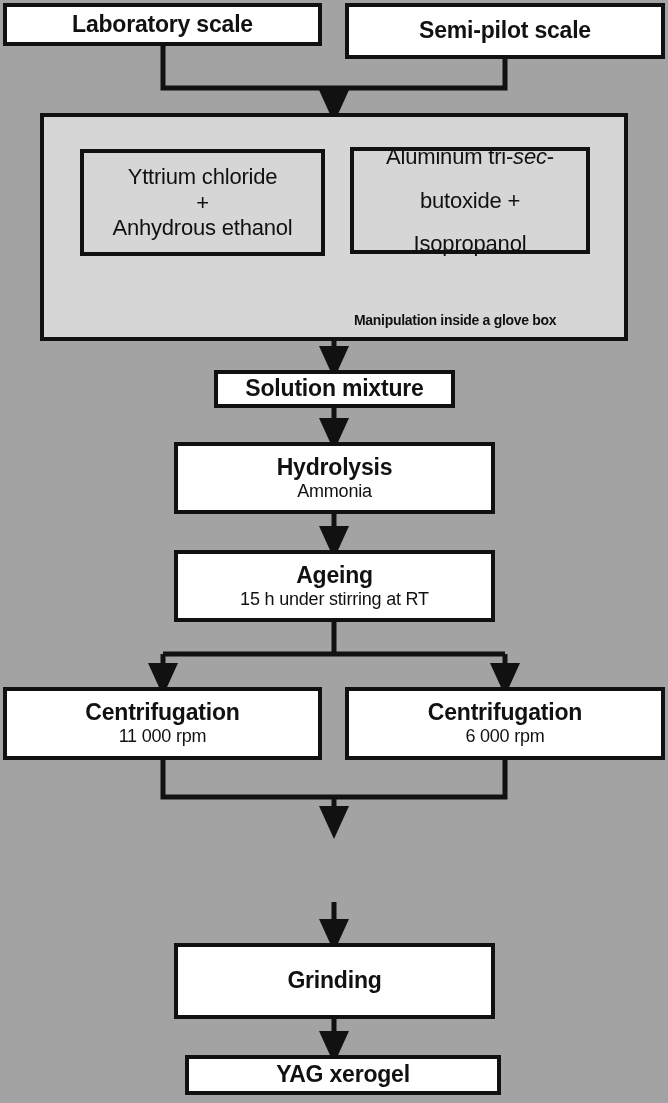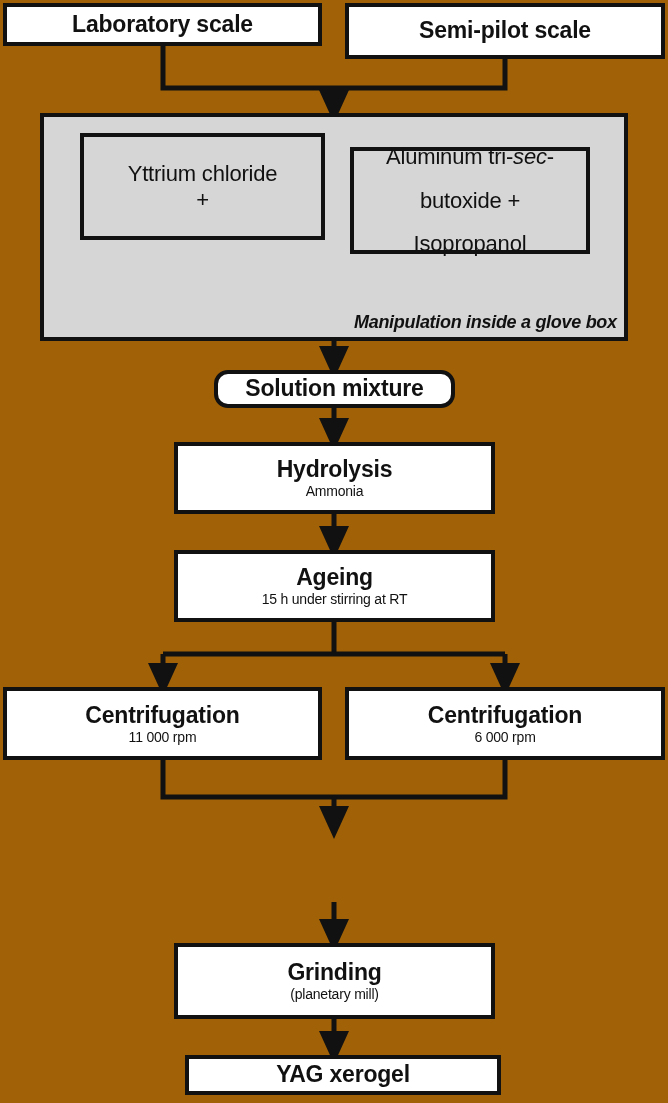--- a/index.html
+++ b/index.html
@@ -17,7 +17,7 @@
     position: relative;
     width: 668px;
     height: 1103px;
-    background: #a16207;
+    background: #a3a3a3;
   }
   svg.flow-svg {
     position: absolute;

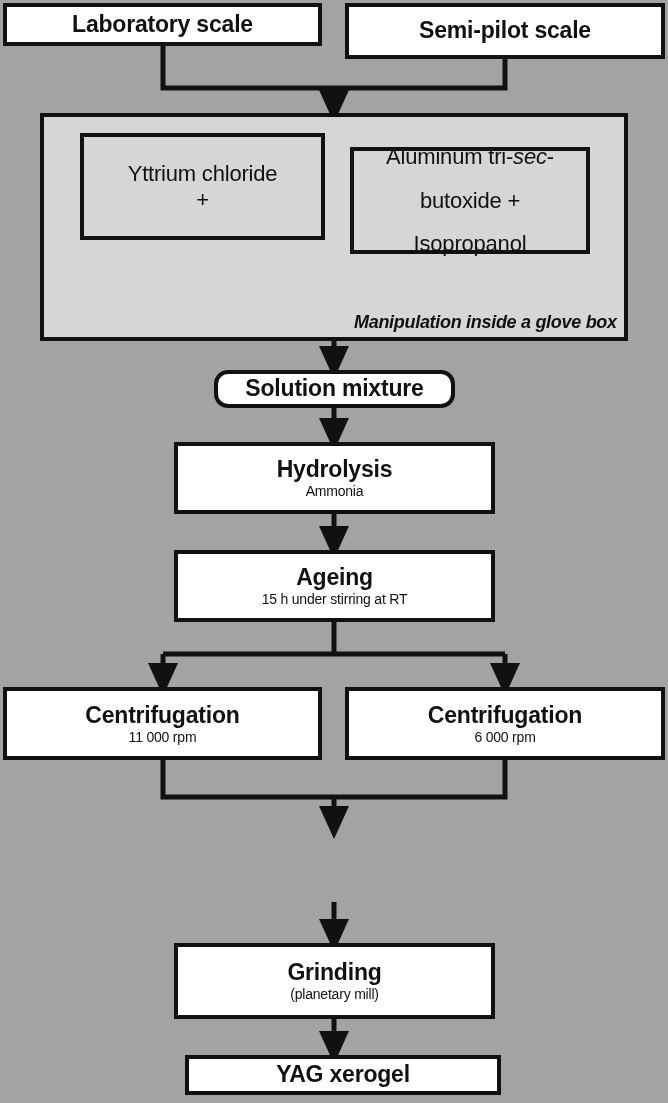--- a/index.html
+++ b/index.html
@@ -133,7 +133,7 @@
 
   <div class="gray-panel" style="left:40px; top:113px; width:588px; height:228px;"></div>
 
-  <div class="node-box on-gray" style="left:80px; top:133px; width:245px; height:107px;">
+  <div class="node-box on-gray" style="left:80px; top:149px; width:245px; height:107px;">
     <span class="plain-line">Yttrium chloride</span>
     <span class="plain-line">+</span>
   </div>

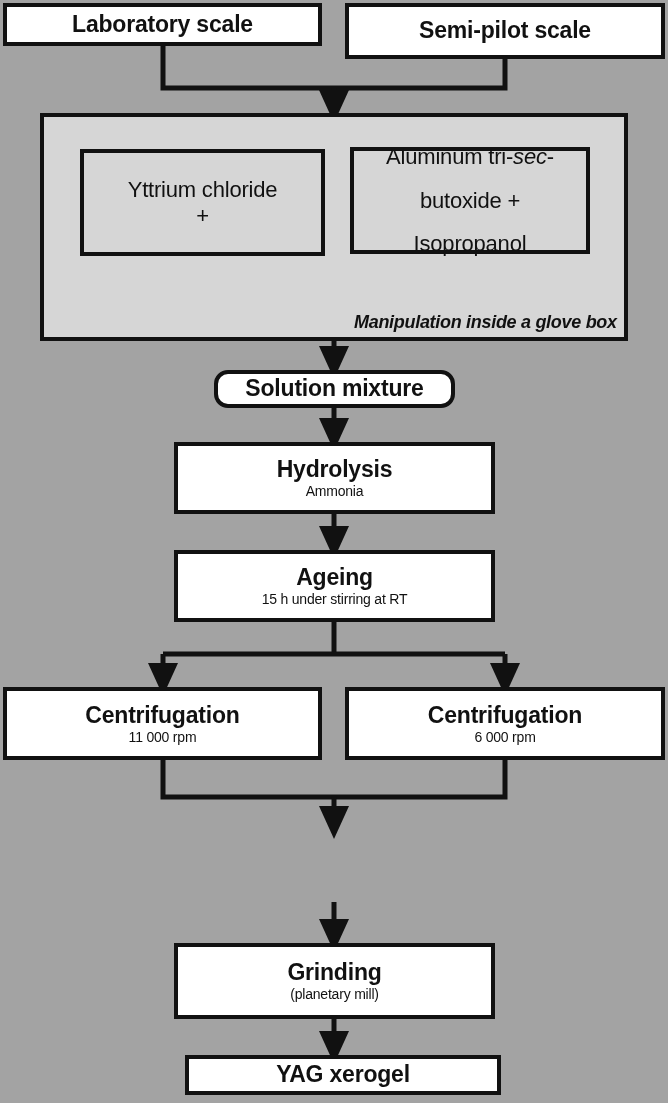--- a/index.html
+++ b/index.html
@@ -136,6 +136,7 @@
   <div class="node-box on-gray" style="left:80px; top:149px; width:245px; height:107px;">
     <span class="plain-line">Yttrium chloride</span>
     <span class="plain-line">+</span>
+    <span class="plain-line">Anhydrous ethanol</span>
   </div>
 
   <div class="node-box on-gray" style="left:350px; top:147px; width:240px; height:107px;gap:18px;">

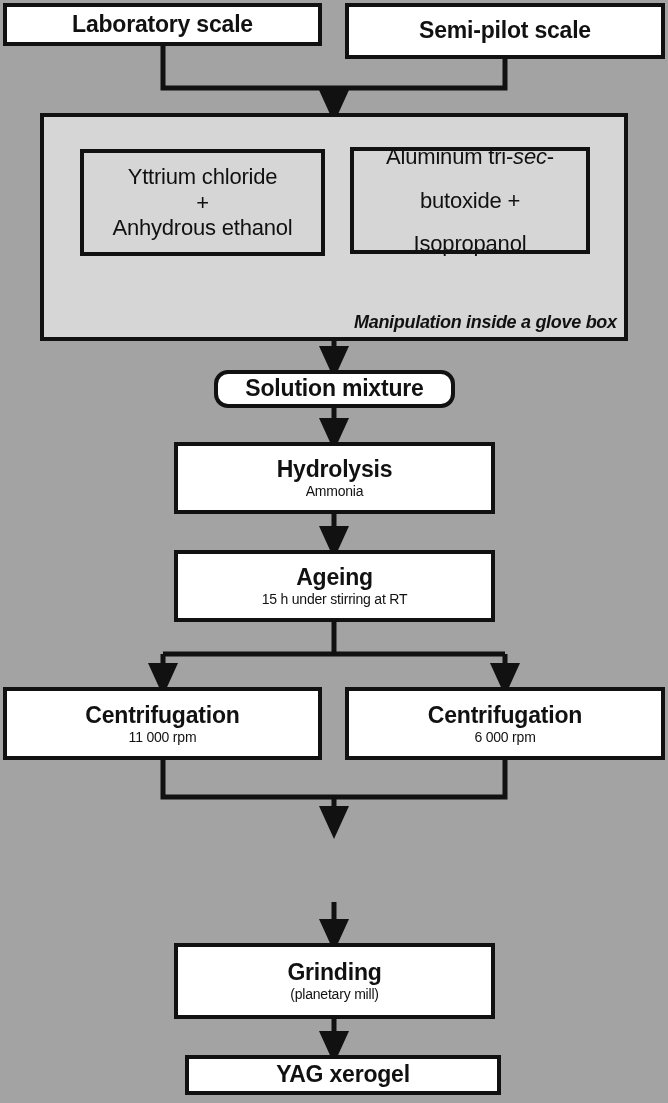--- a/index.html
+++ b/index.html
@@ -73,9 +73,8 @@
   }
   .glove-note {
     position: absolute;
-    font-style: italic;
     font-weight: bold;
-    font-size: 18px;
+    font-size: 14px;
     color: #111111;
     white-space: nowrap;
     z-index: 4;

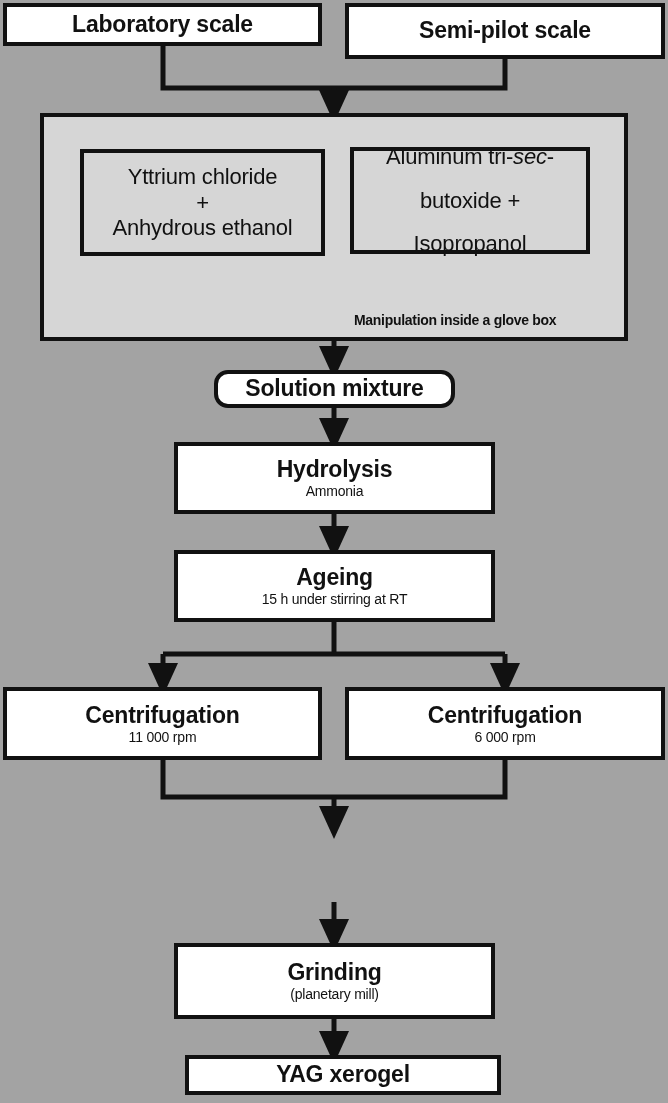--- a/index.html
+++ b/index.html
@@ -146,7 +146,7 @@
 
   <div class="glove-note" style="left:354px; top:312px;">Manipulation inside a glove box</div>
 
-  <div class="node-box" style="left:214px; top:370px; width:241px; height:38px;border-radius:14px;">
+  <div class="node-box" style="left:214px; top:370px; width:241px; height:38px;">
     <span class="title-line">Solution mixture</span>
   </div>
 

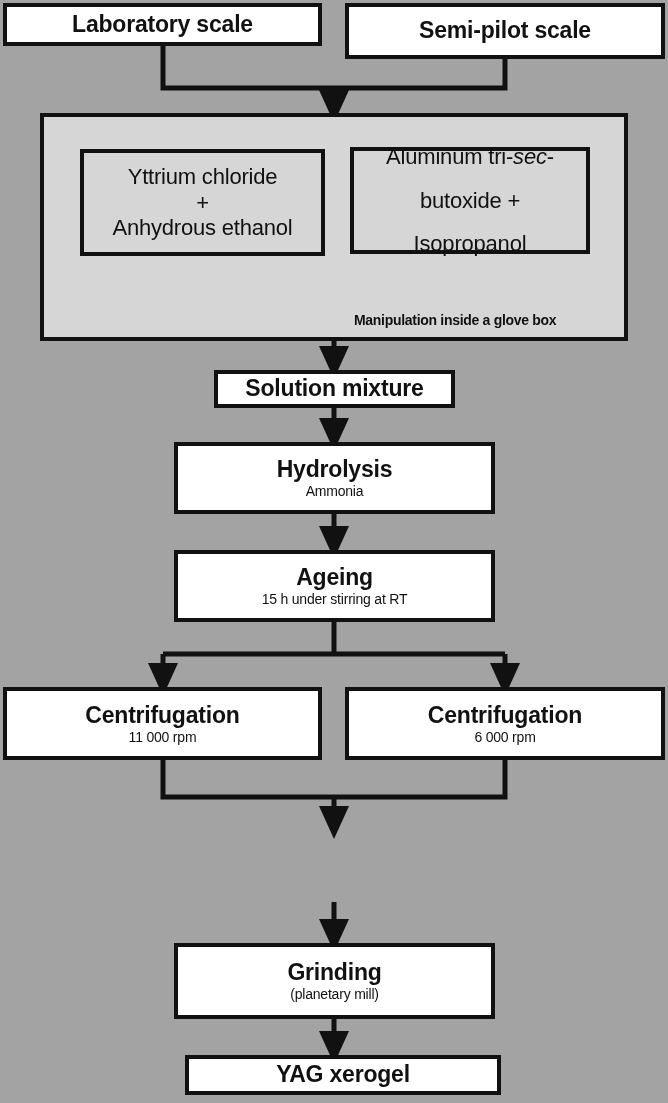--- a/index.html
+++ b/index.html
@@ -60,7 +60,7 @@
   .sub-line {
     font-weight: normal;
     color: #111111;
-    font-size: 14px;
+    font-size: 18px;
     letter-spacing: -0.2px;
     white-space: nowrap;
   }

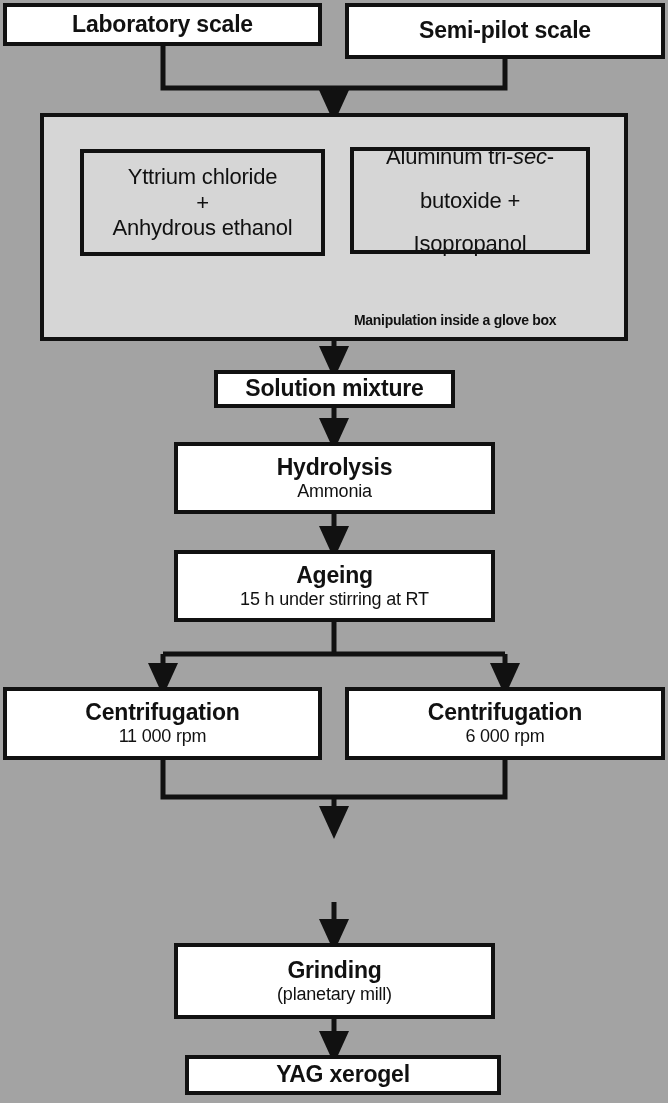--- a/index.html
+++ b/index.html
@@ -173,7 +173,6 @@
 
   <div class="node-box" style="left:174px; top:943px; width:321px; height:76px;">
     <span class="title-line">Grinding</span>
-    <span class="sub-line">(planetary mill)</span>
   </div>
 
   <div class="node-box" style="left:185px; top:1055px; width:316px; height:40px;">

